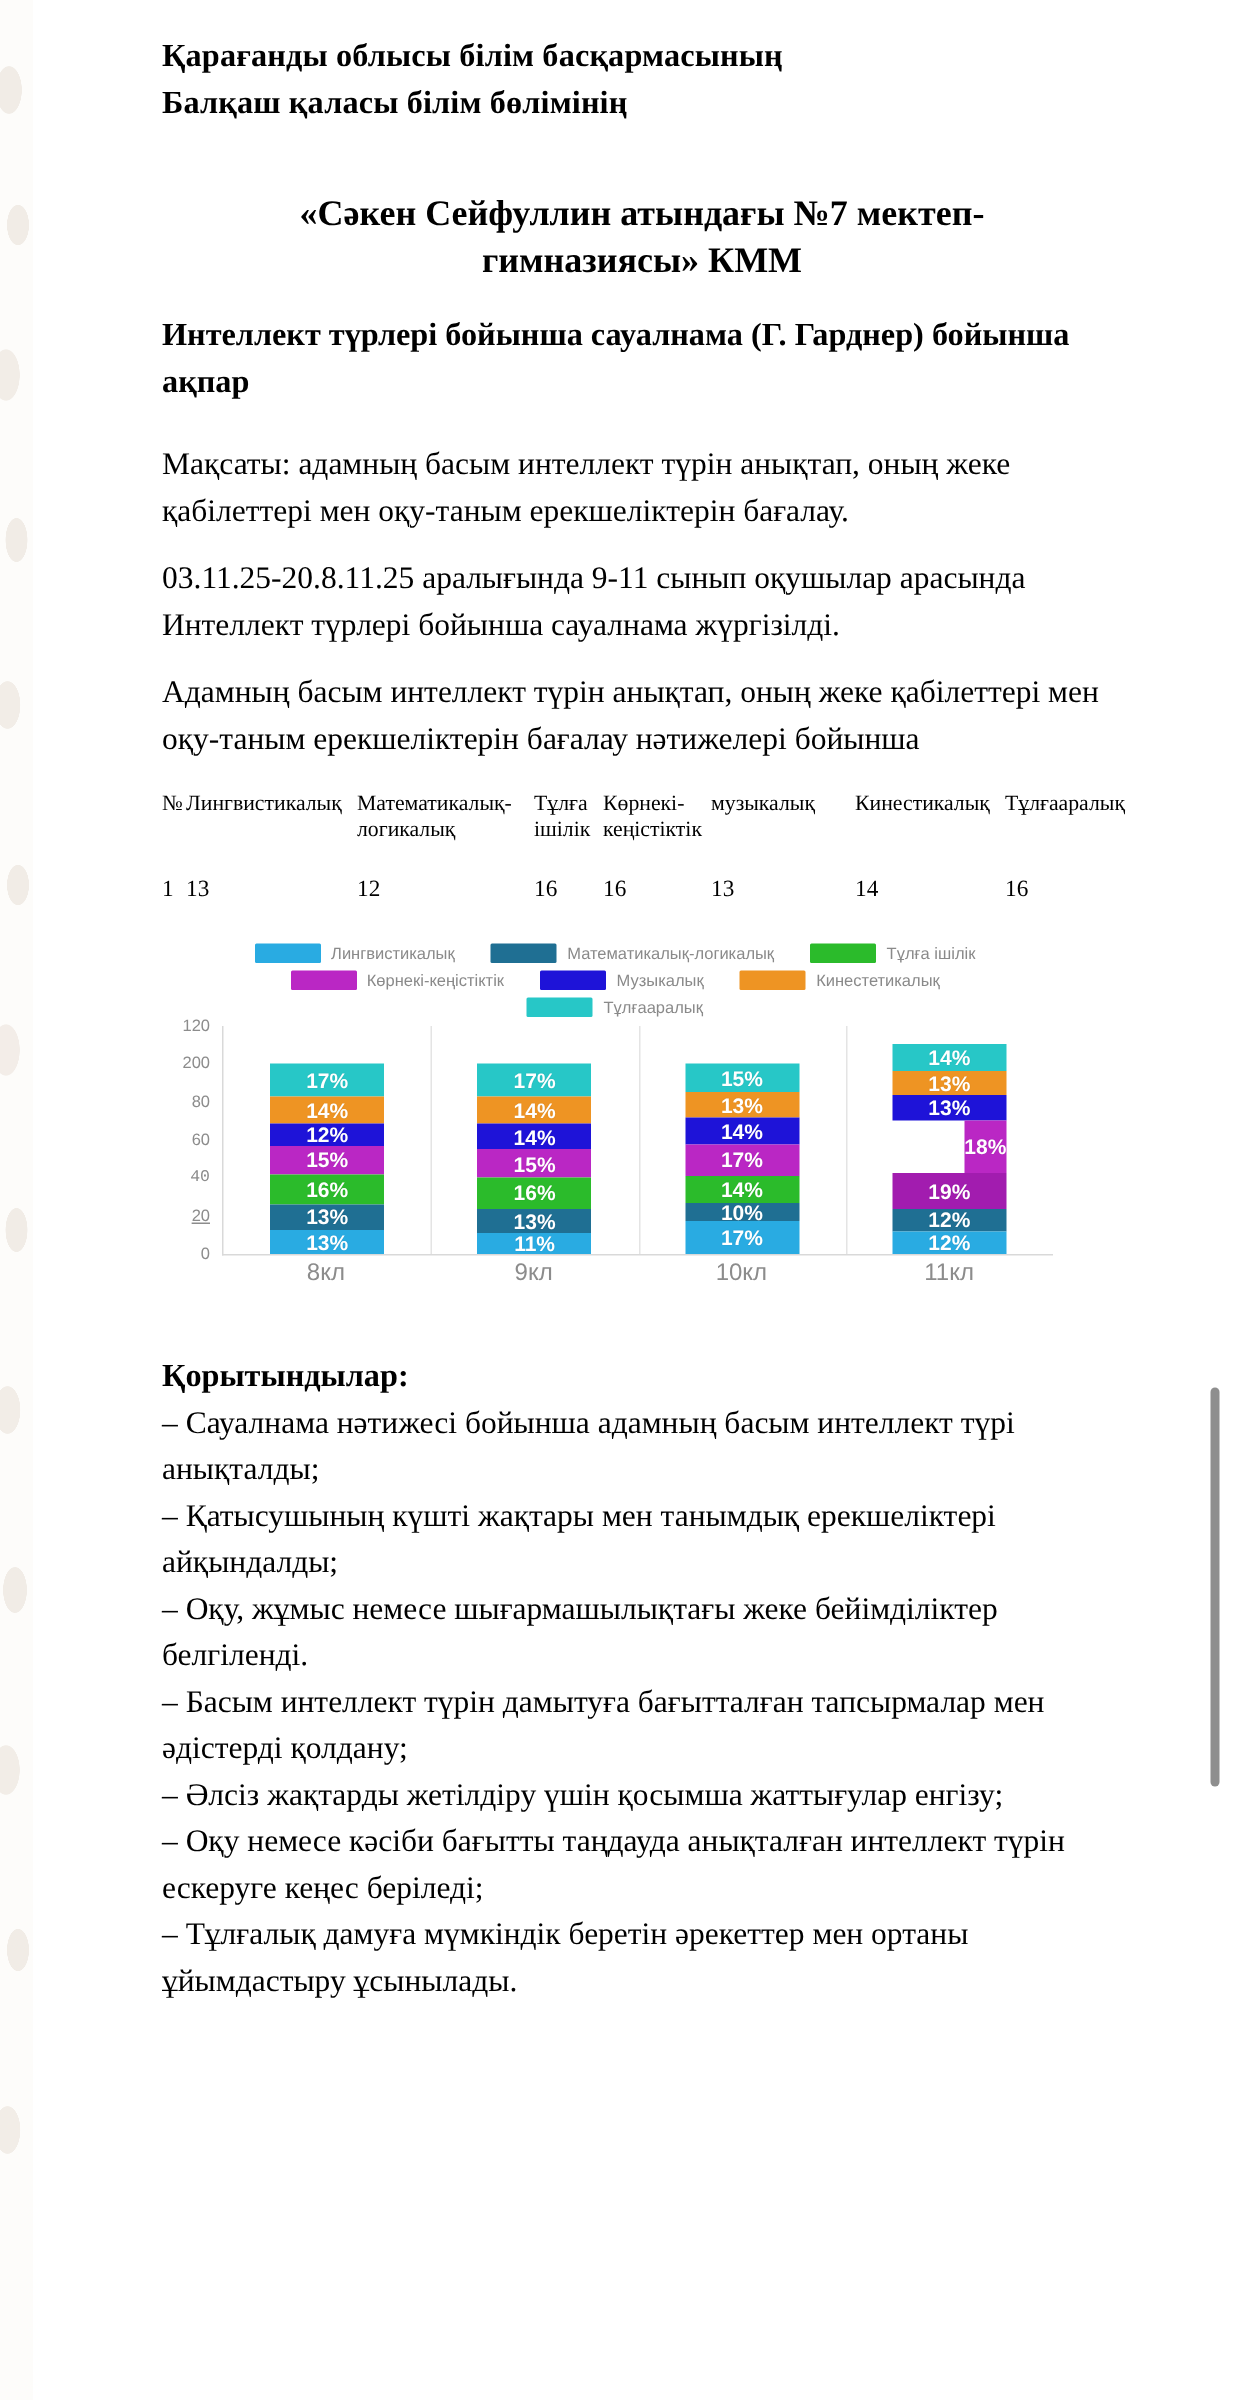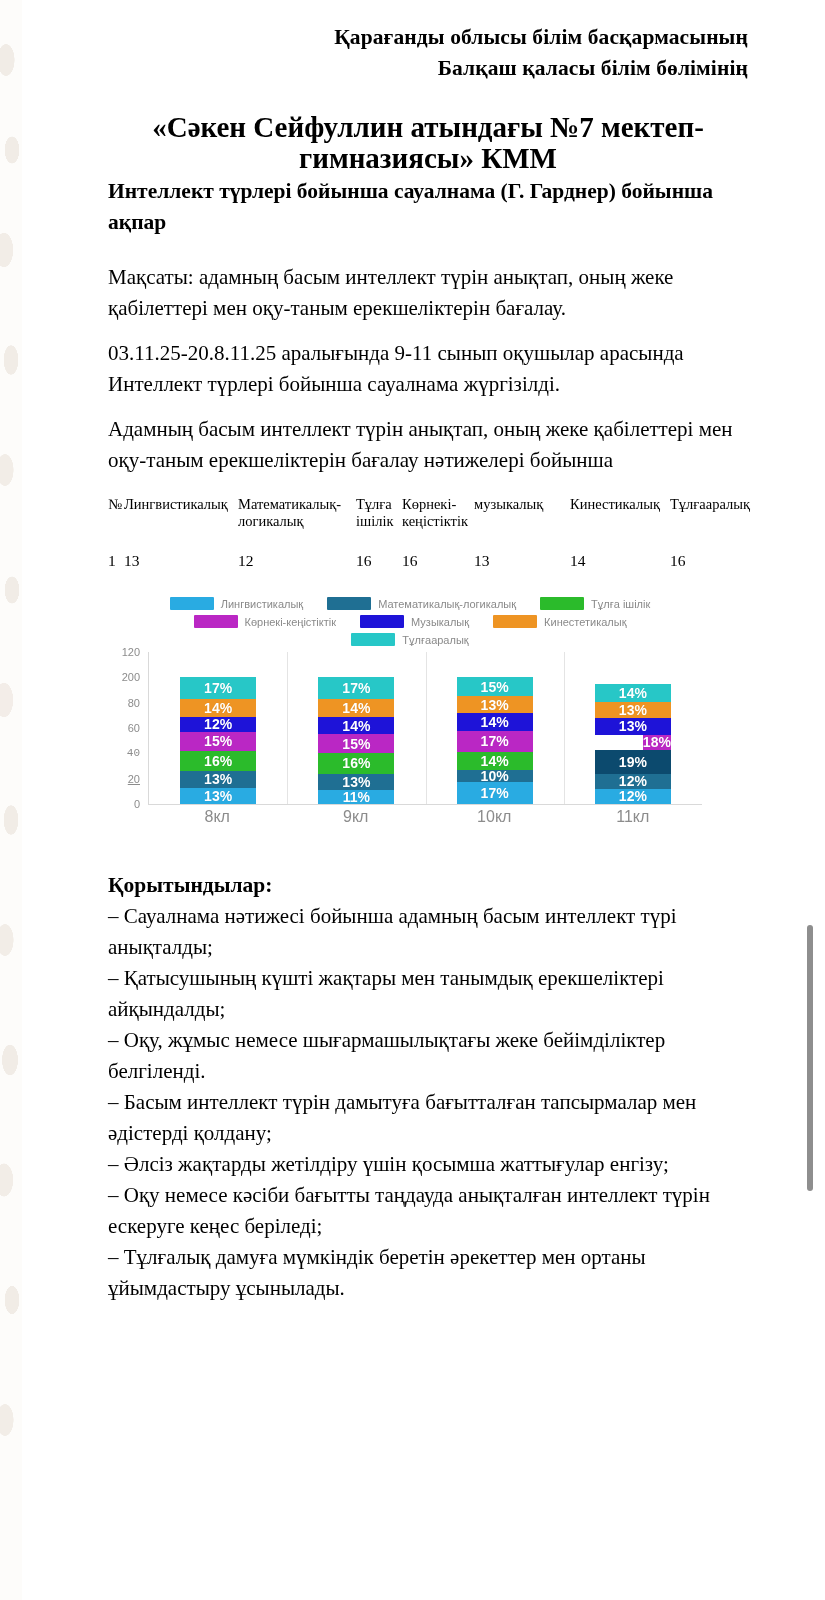--- a/index.html
+++ b/index.html
@@ -59,7 +59,7 @@
     font-size: 21.5px;
     line-height: 31px;
     font-weight: bold;
-    text-align: right;
+    text-align: left;
     margin: 0;
     padding-top: 22px;
     letter-spacing: .1px;

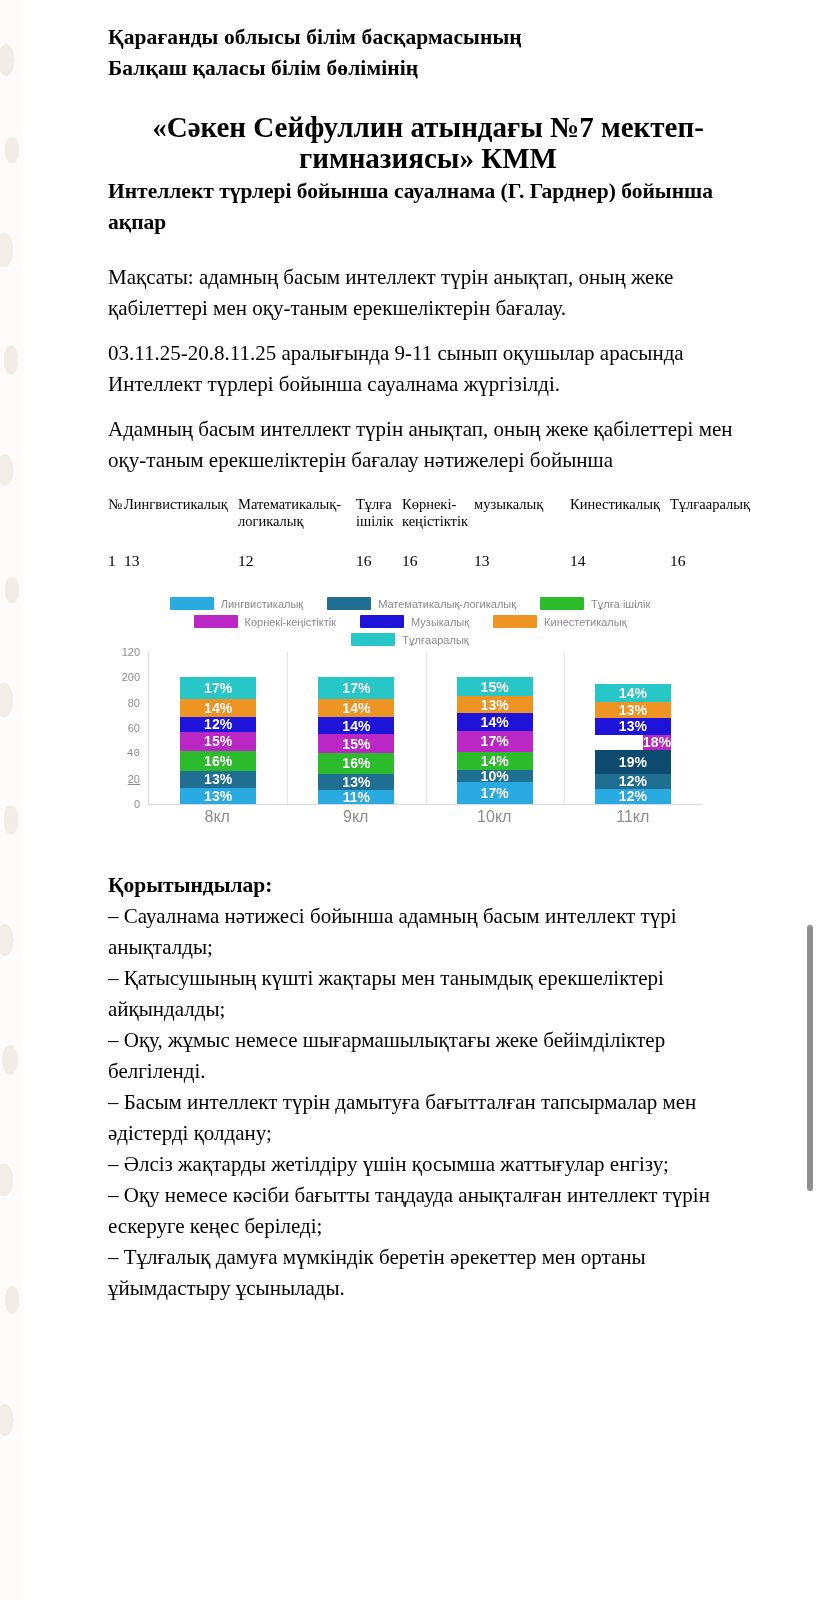--- a/index.html
+++ b/index.html
@@ -65,11 +65,11 @@
     letter-spacing: .1px;
   }
   h2.doc-subtitle {
-    font-size: 29px;
+    font-size: 24px;
     line-height: 31px;
     font-weight: bold;
     text-align: center;
-    margin: 0;
+    margin: 16px;
     padding-top: 28px;
   }
   h3.doc-section-title {

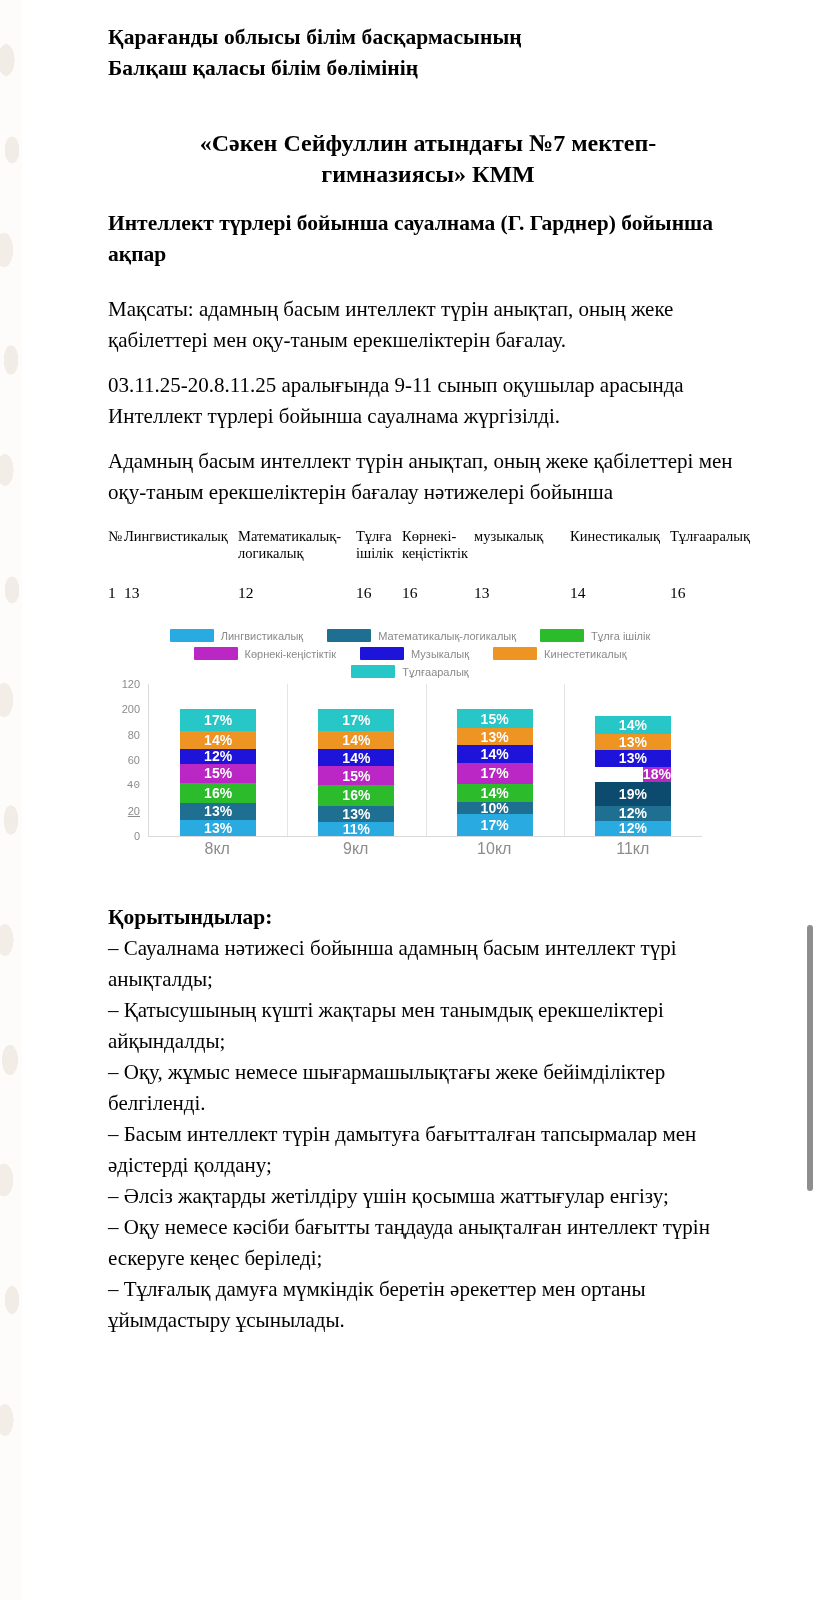--- a/index.html
+++ b/index.html
@@ -395,7 +395,7 @@
                   <div class="seg" style="background: rgb(41, 171, 226); height: 15.2px;">12%</div>
                   <div class="seg" style="background: rgb(31, 111, 147); height: 15.2px;">12%</div>
                   <div class="seg" style="background: #0c4a6e; height: 24.0667px;">19%</div>
-                  <div class="seg" style="background: rgb(186, 39, 196); height: 15px; margin-left: 48px;">18%</div>
+                  <div class="seg" style="background: rgb(186, 39, 196); height: 35px; margin-left: 48px;">18%</div>
                   <div class="seg" style="background: rgb(30, 19, 216); height: 16.4667px;">13%</div>
                   <div class="seg" style="background: rgb(238, 148, 35); height: 16.4667px;">13%</div>
                   <div class="seg" style="background: rgb(39, 199, 199); height: 17.7333px;">14%</div>

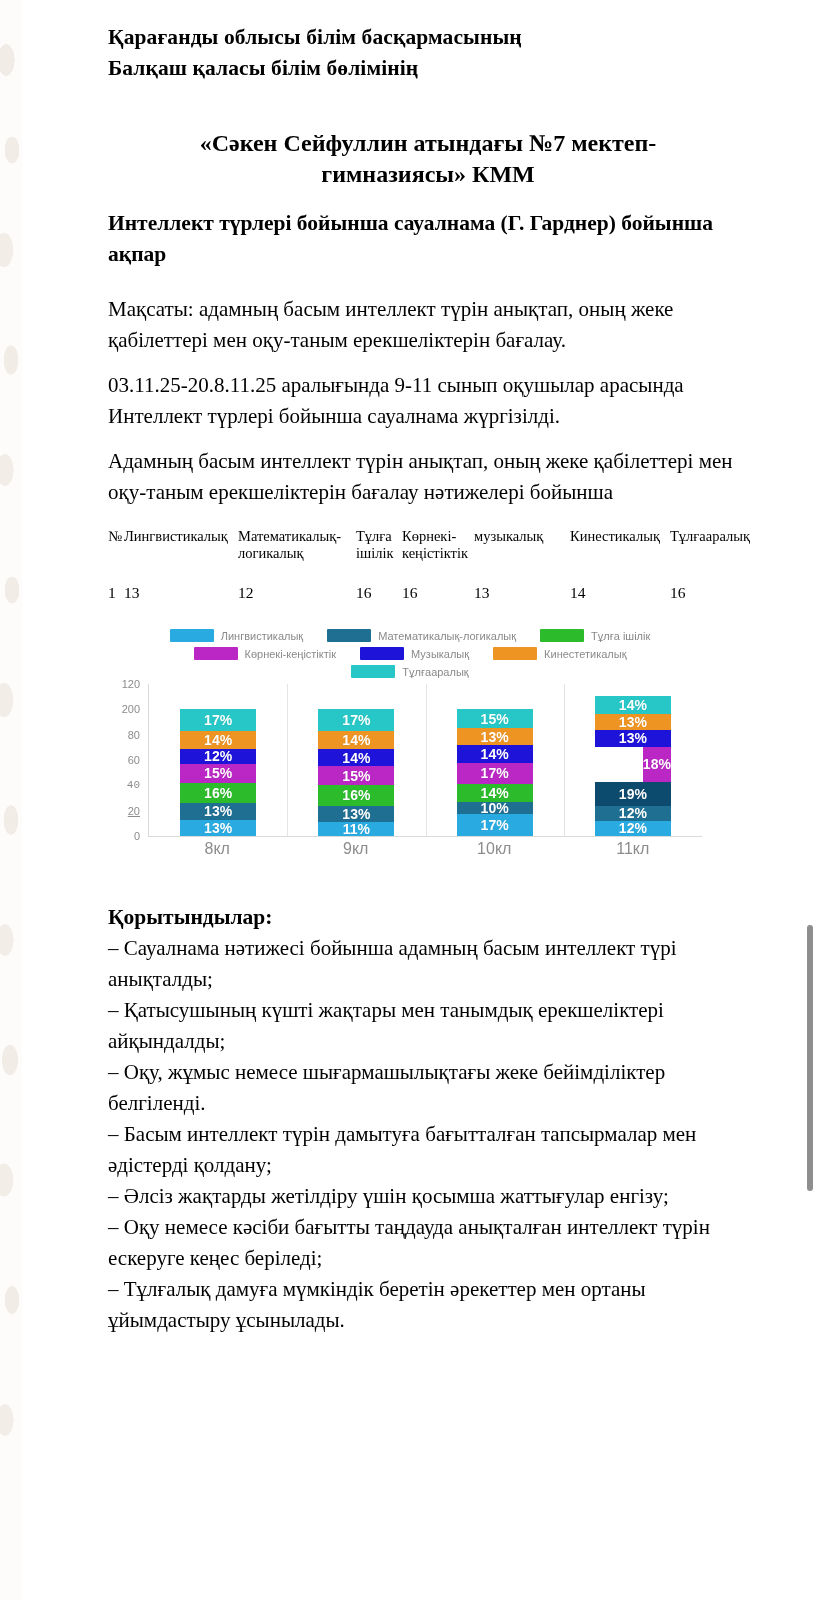--- a/index.html
+++ b/index.html
@@ -394,7 +394,7 @@
                 <div class="stack">
                   <div class="seg" style="background: rgb(41, 171, 226); height: 15.2px;">12%</div>
                   <div class="seg" style="background: rgb(31, 111, 147); height: 15.2px;">12%</div>
-                  <div class="seg" style="background: #0c4a6e; height: 24.0667px;">19%</div>
+                  <div class="seg" style="background: #a21caf; height: 24.0667px;">19%</div>
                   <div class="seg" style="background: rgb(186, 39, 196); height: 35px; margin-left: 48px;">18%</div>
                   <div class="seg" style="background: rgb(30, 19, 216); height: 16.4667px;">13%</div>
                   <div class="seg" style="background: rgb(238, 148, 35); height: 16.4667px;">13%</div>

